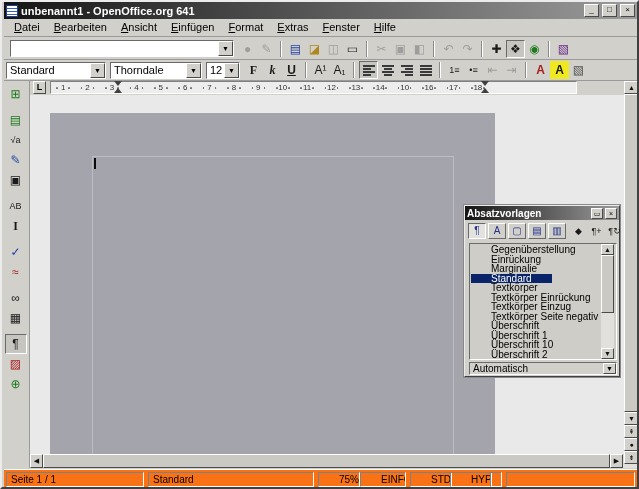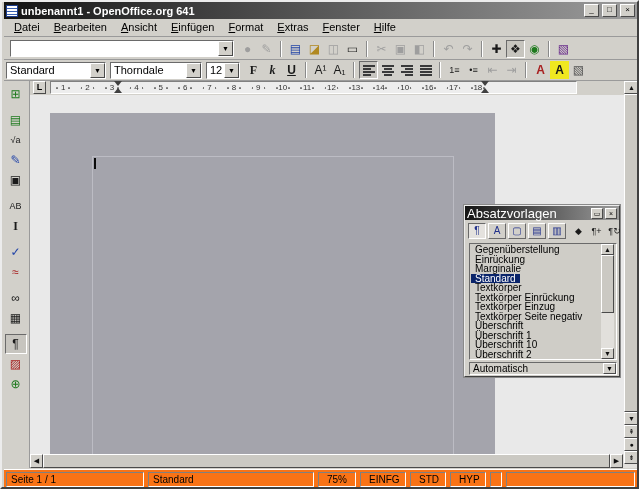--- a/index.html
+++ b/index.html
@@ -112,7 +112,7 @@
     border:1px solid;border-color:#ececec #404040 #404040 #ececec;box-shadow:0 0 0 1px #8a8a8a}
   .st-title{height:14px;background:linear-gradient(90deg,#141414,#9c9c9c);
     display:flex;align-items:center;padding:0 2px;gap:2px}
-  .st-title-text{flex:1;color:#fff;font-weight:normal;font-size:13px}
+  .st-title-text{flex:1;color:#fff;font-weight:bold;font-size:10px}
   .st-cap{width:12px;height:11px;background:#d2d0ca;border:1px solid;border-color:#fff #4a4a4a #4a4a4a #fff;
     font-size:7px;line-height:9px;text-align:center}
   .st-toolbar{height:21px;display:flex;align-items:center;padding:2px 3px;gap:2px}

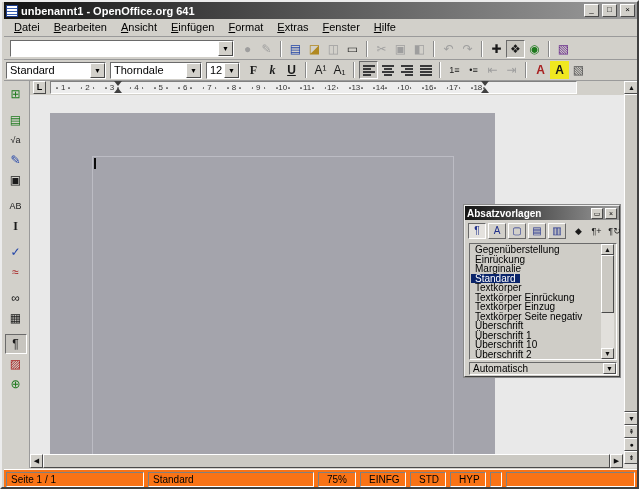--- a/index.html
+++ b/index.html
@@ -123,7 +123,7 @@
   .st-act{width:17px;height:16px;font-size:9px;display:flex;align-items:center;justify-content:center;color:#1a1a1a;flex:none}
   .st-list{position:absolute;left:4px;top:37px;width:148px;height:117px;background:#cfcdc7;
     border:1px solid;border-color:#6a6a6a #fff #fff #6a6a6a;overflow:hidden;padding:1px 0 0 1px}
-  .st-item{font-size:10px;line-height:9.55px;padding:0 4px;width:max-content;white-space:nowrap;color:#000}
+  .st-item{font-size:10px;line-height:9.55px;padding:0 20px;width:max-content;white-space:nowrap;color:#000}
   .st-item.selected{background:#0a246a;color:#fff}
   .st-scroll{position:absolute;right:5px;top:38px;width:13px;height:115px;background:#e2e0dc}
   .st-scroll .sc-btn{width:13px;height:11px}

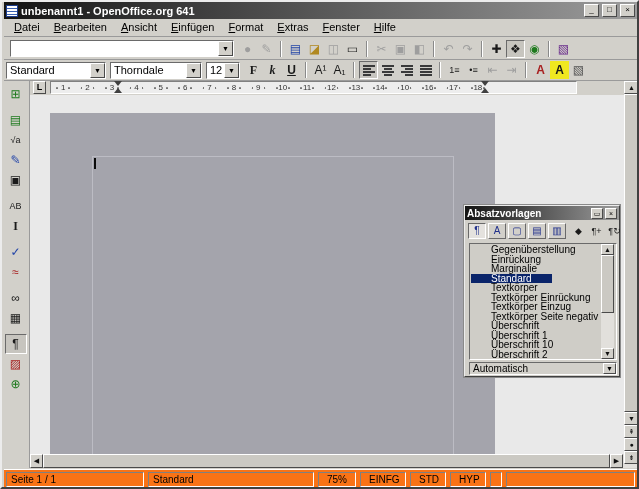--- a/index.html
+++ b/index.html
@@ -102,7 +102,7 @@
   .statusbar{position:absolute;left:2px;top:467px;width:633px;height:20px;background:#f97316;border-top:1px solid #fff}
   .sf{position:absolute;top:2px;height:15px;border:1px solid;border-color:#808080 #fff #fff #808080;
     font-size:10px;padding:1px 4px;color:#000;white-space:nowrap;overflow:hidden}
-  .sf.ctr{padding:1px 8px}
+  .sf.ctr{padding:1px 20px}
   .sf0{left:2px;width:138px}.sf1{left:144px;width:166px}.sf2{left:314px;width:38px}
   .sf3{left:356px;width:46px}.sf4{left:406px;width:36px}.sf5{left:446px;width:36px}
   .sf6{left:486px;width:12px}.sf7{left:502px;width:129px}

